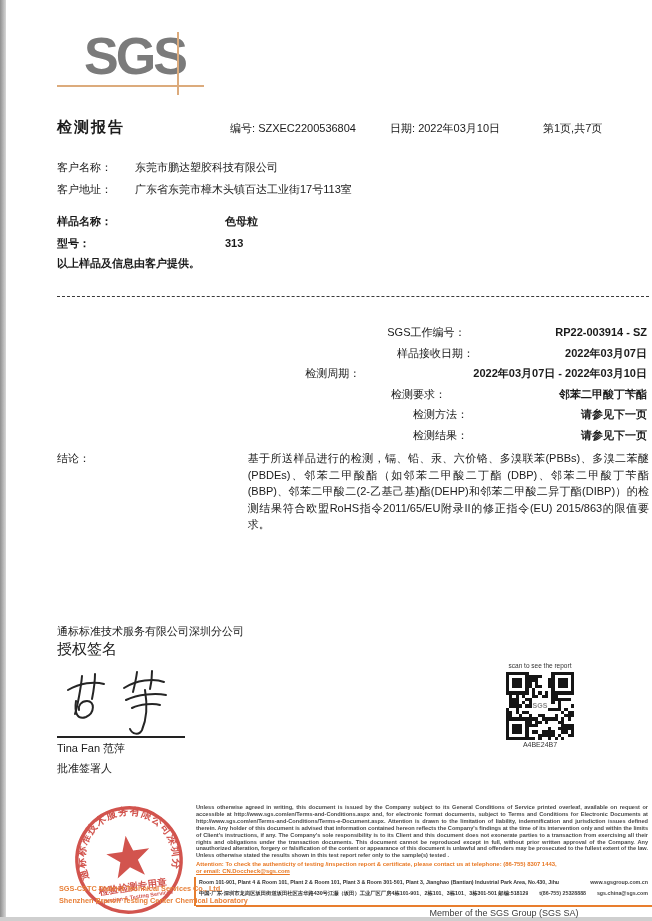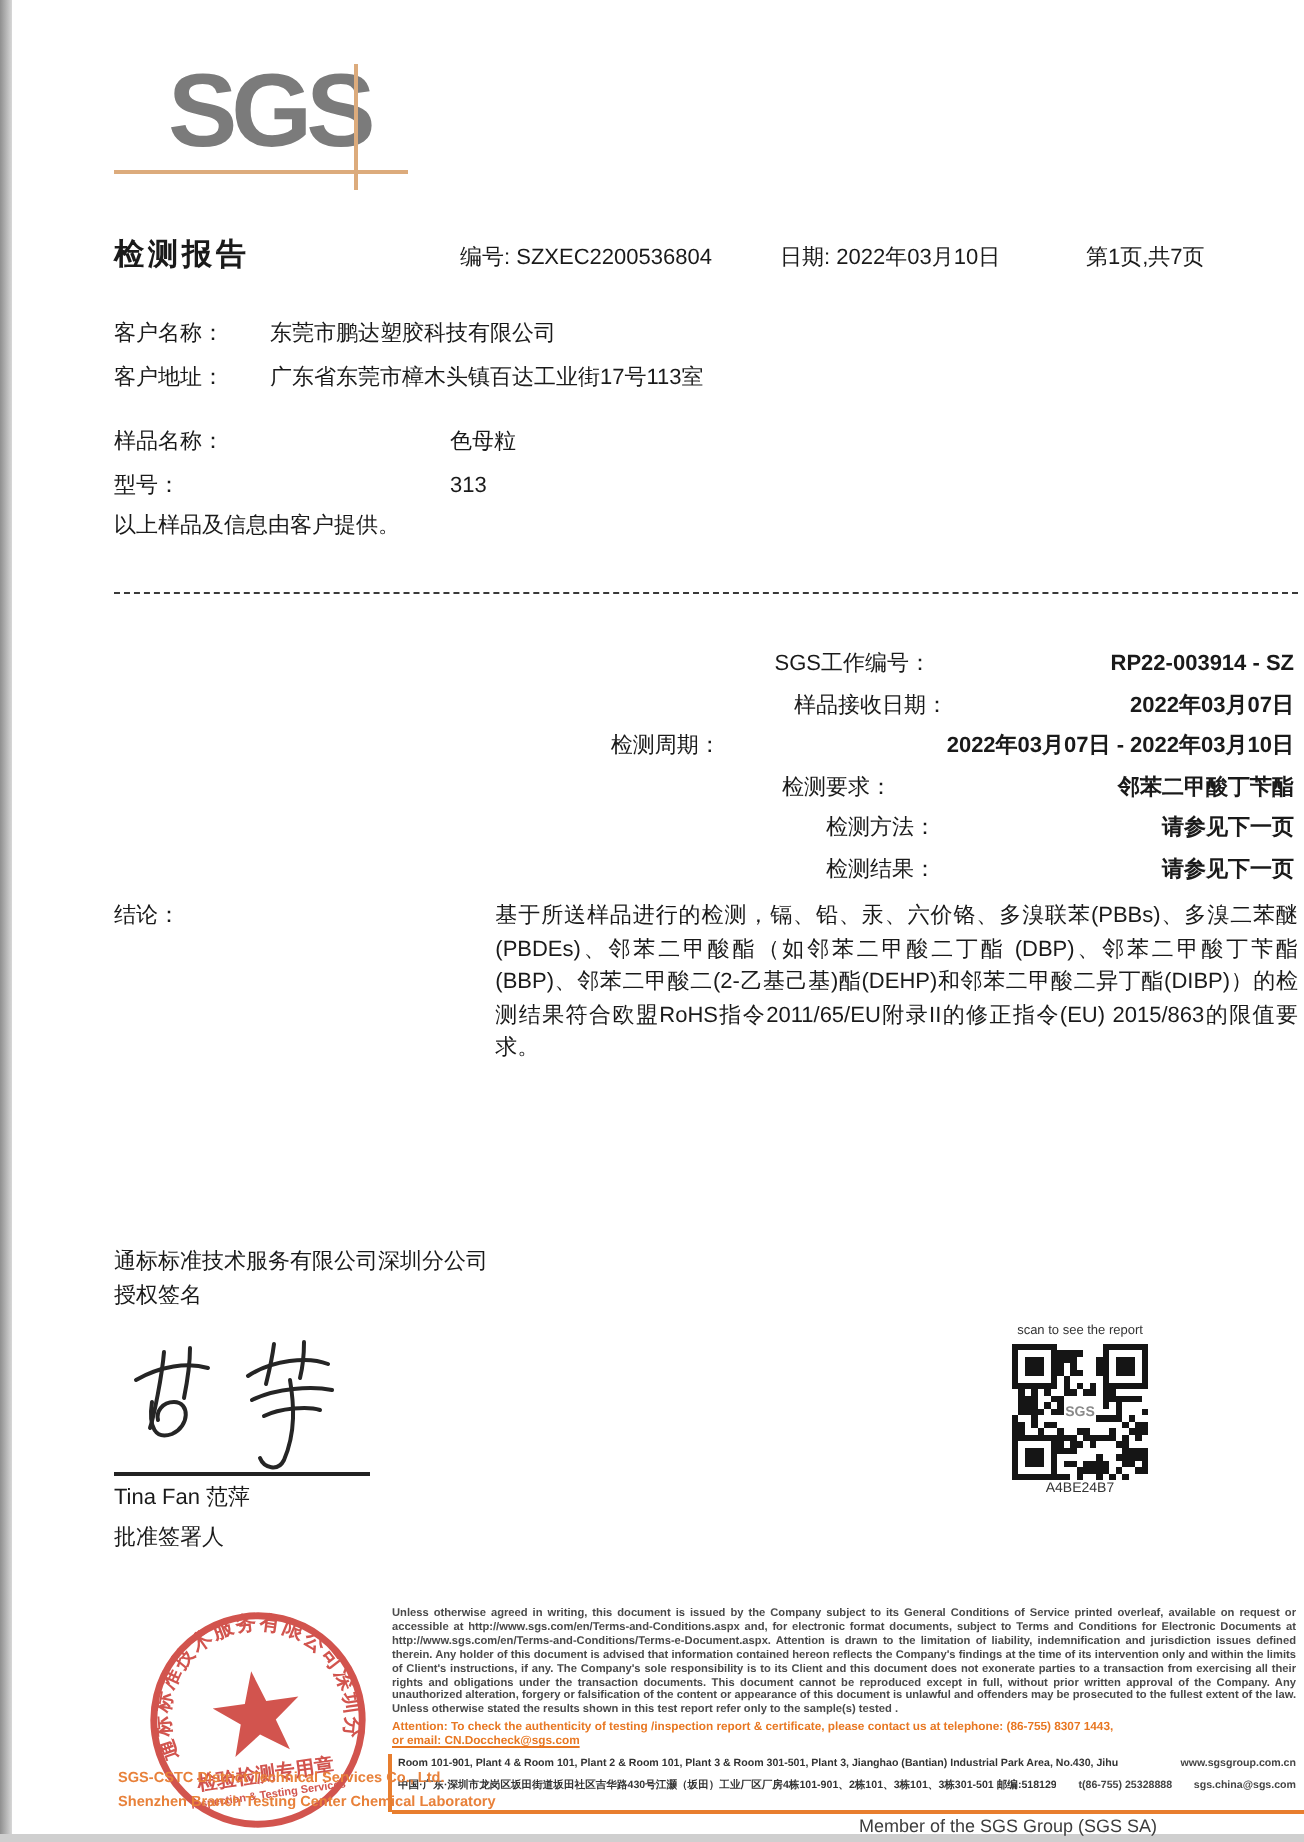--- a/index.html
+++ b/index.html
@@ -27,7 +27,7 @@
   .client-block .lbl { width:58px; }
   .client-block .val { margin-left:20px; }
 
-  .sample-block { position:absolute; left:57px; top:211px; width:580px; }
+  .sample-block { position:absolute; left:57px; top:211px; width:580px;font-weight:bold; }
   .sample-block .row { line-height:21.5px; }
   .sample-block .lbl { width:90px; }
   .sample-block .val { margin-left:78px; }

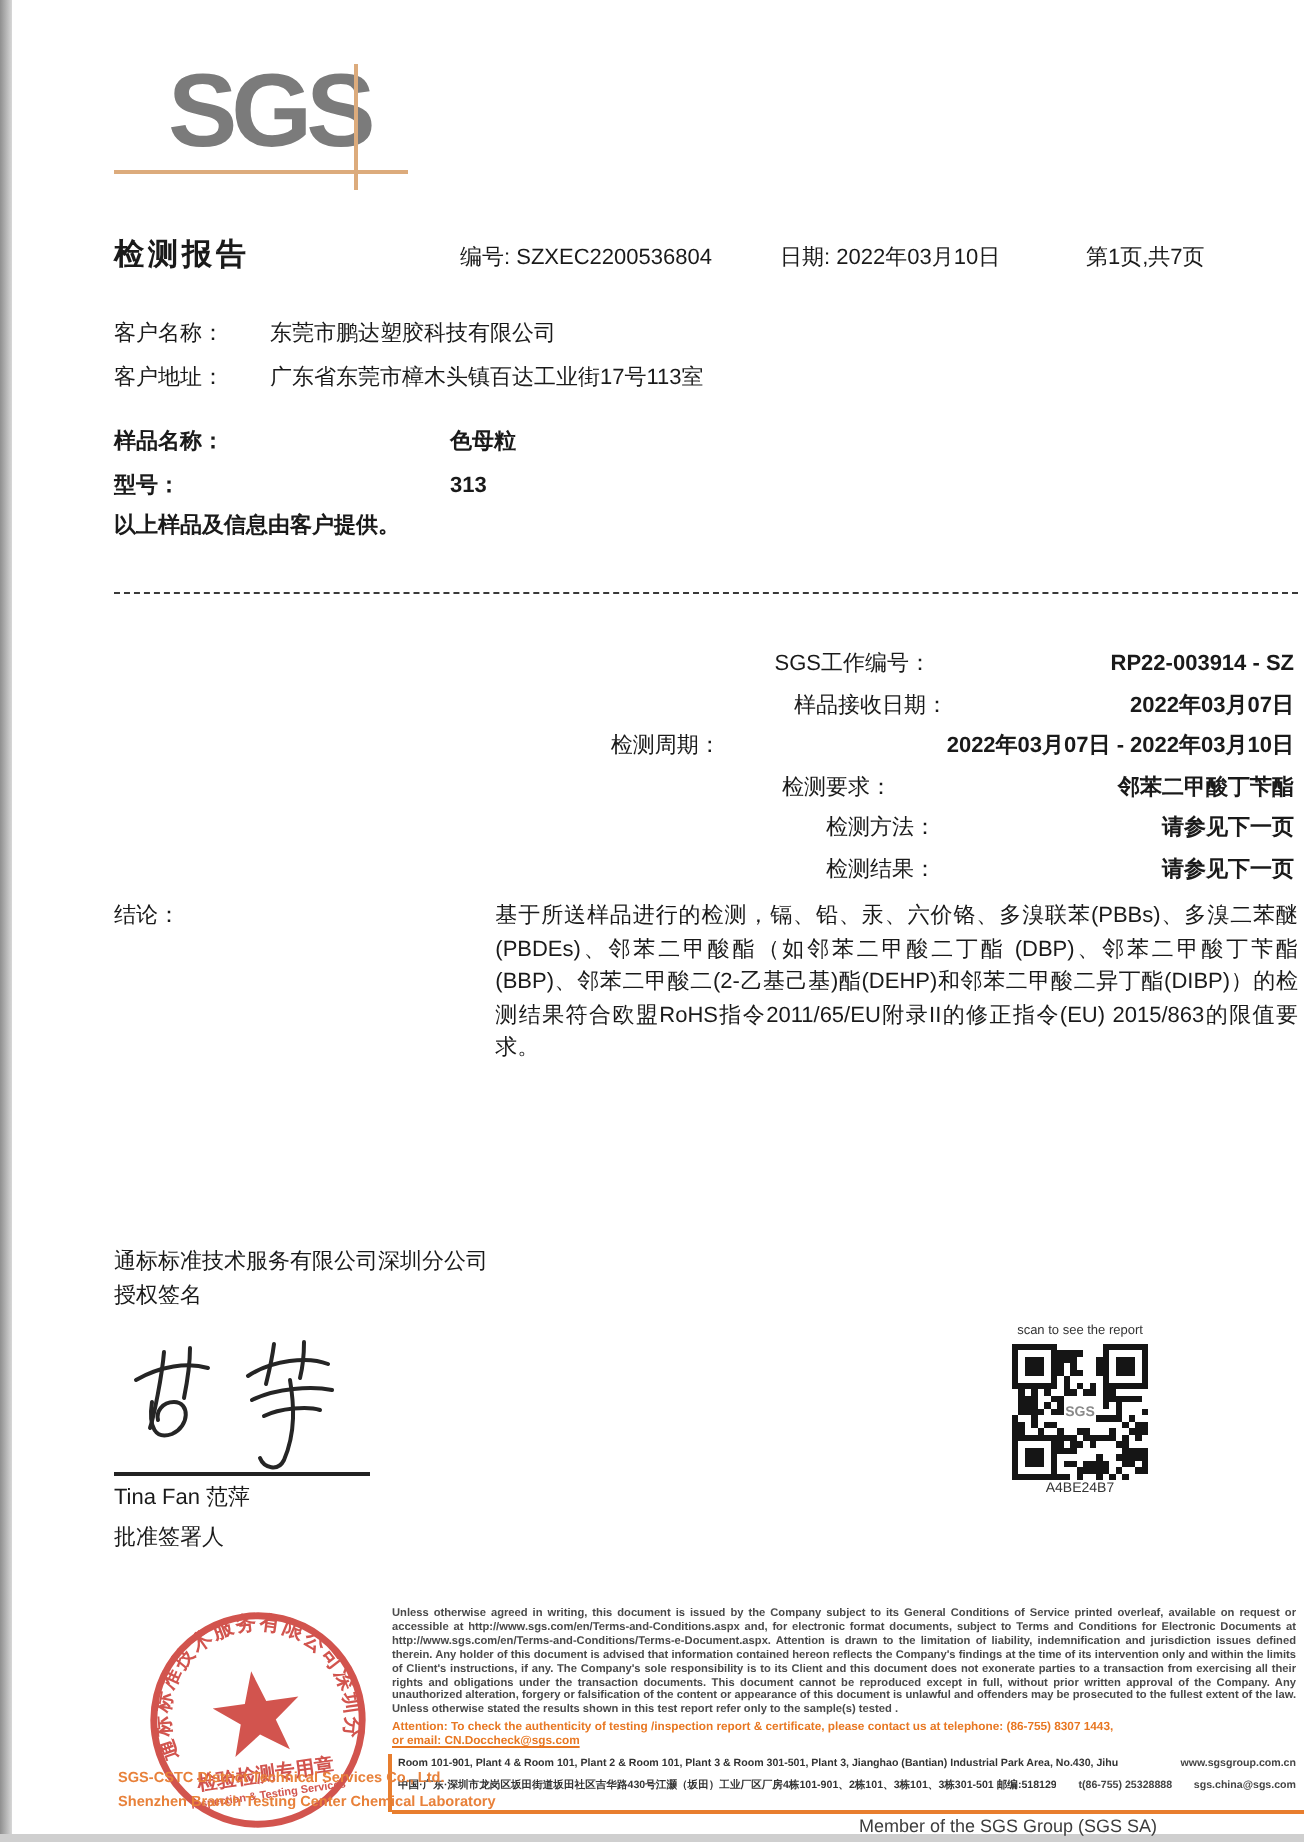--- a/index.html
+++ b/index.html
@@ -44,7 +44,7 @@
   .conclusion-row .para { margin-left:96px; width:424px; line-height:16.5px; text-align:justify; }
 
   .sig-company { position:absolute; left:57px; top:624px; font-size:11px; line-height:15px; }
-  .sig-auth { position:absolute; left:57px; top:640px; font-size:11px; }
+  .sig-auth { position:absolute; left:57px; top:640px; font-size:15px; }
   .sig-svg { position:absolute; left:62px; top:668px; }
   .sig-line { position:absolute; left:57px; top:736px; width:128px; height:2px; background:#222; }
   .sig-name { position:absolute; left:57px; top:741px; font-size:11px; }

